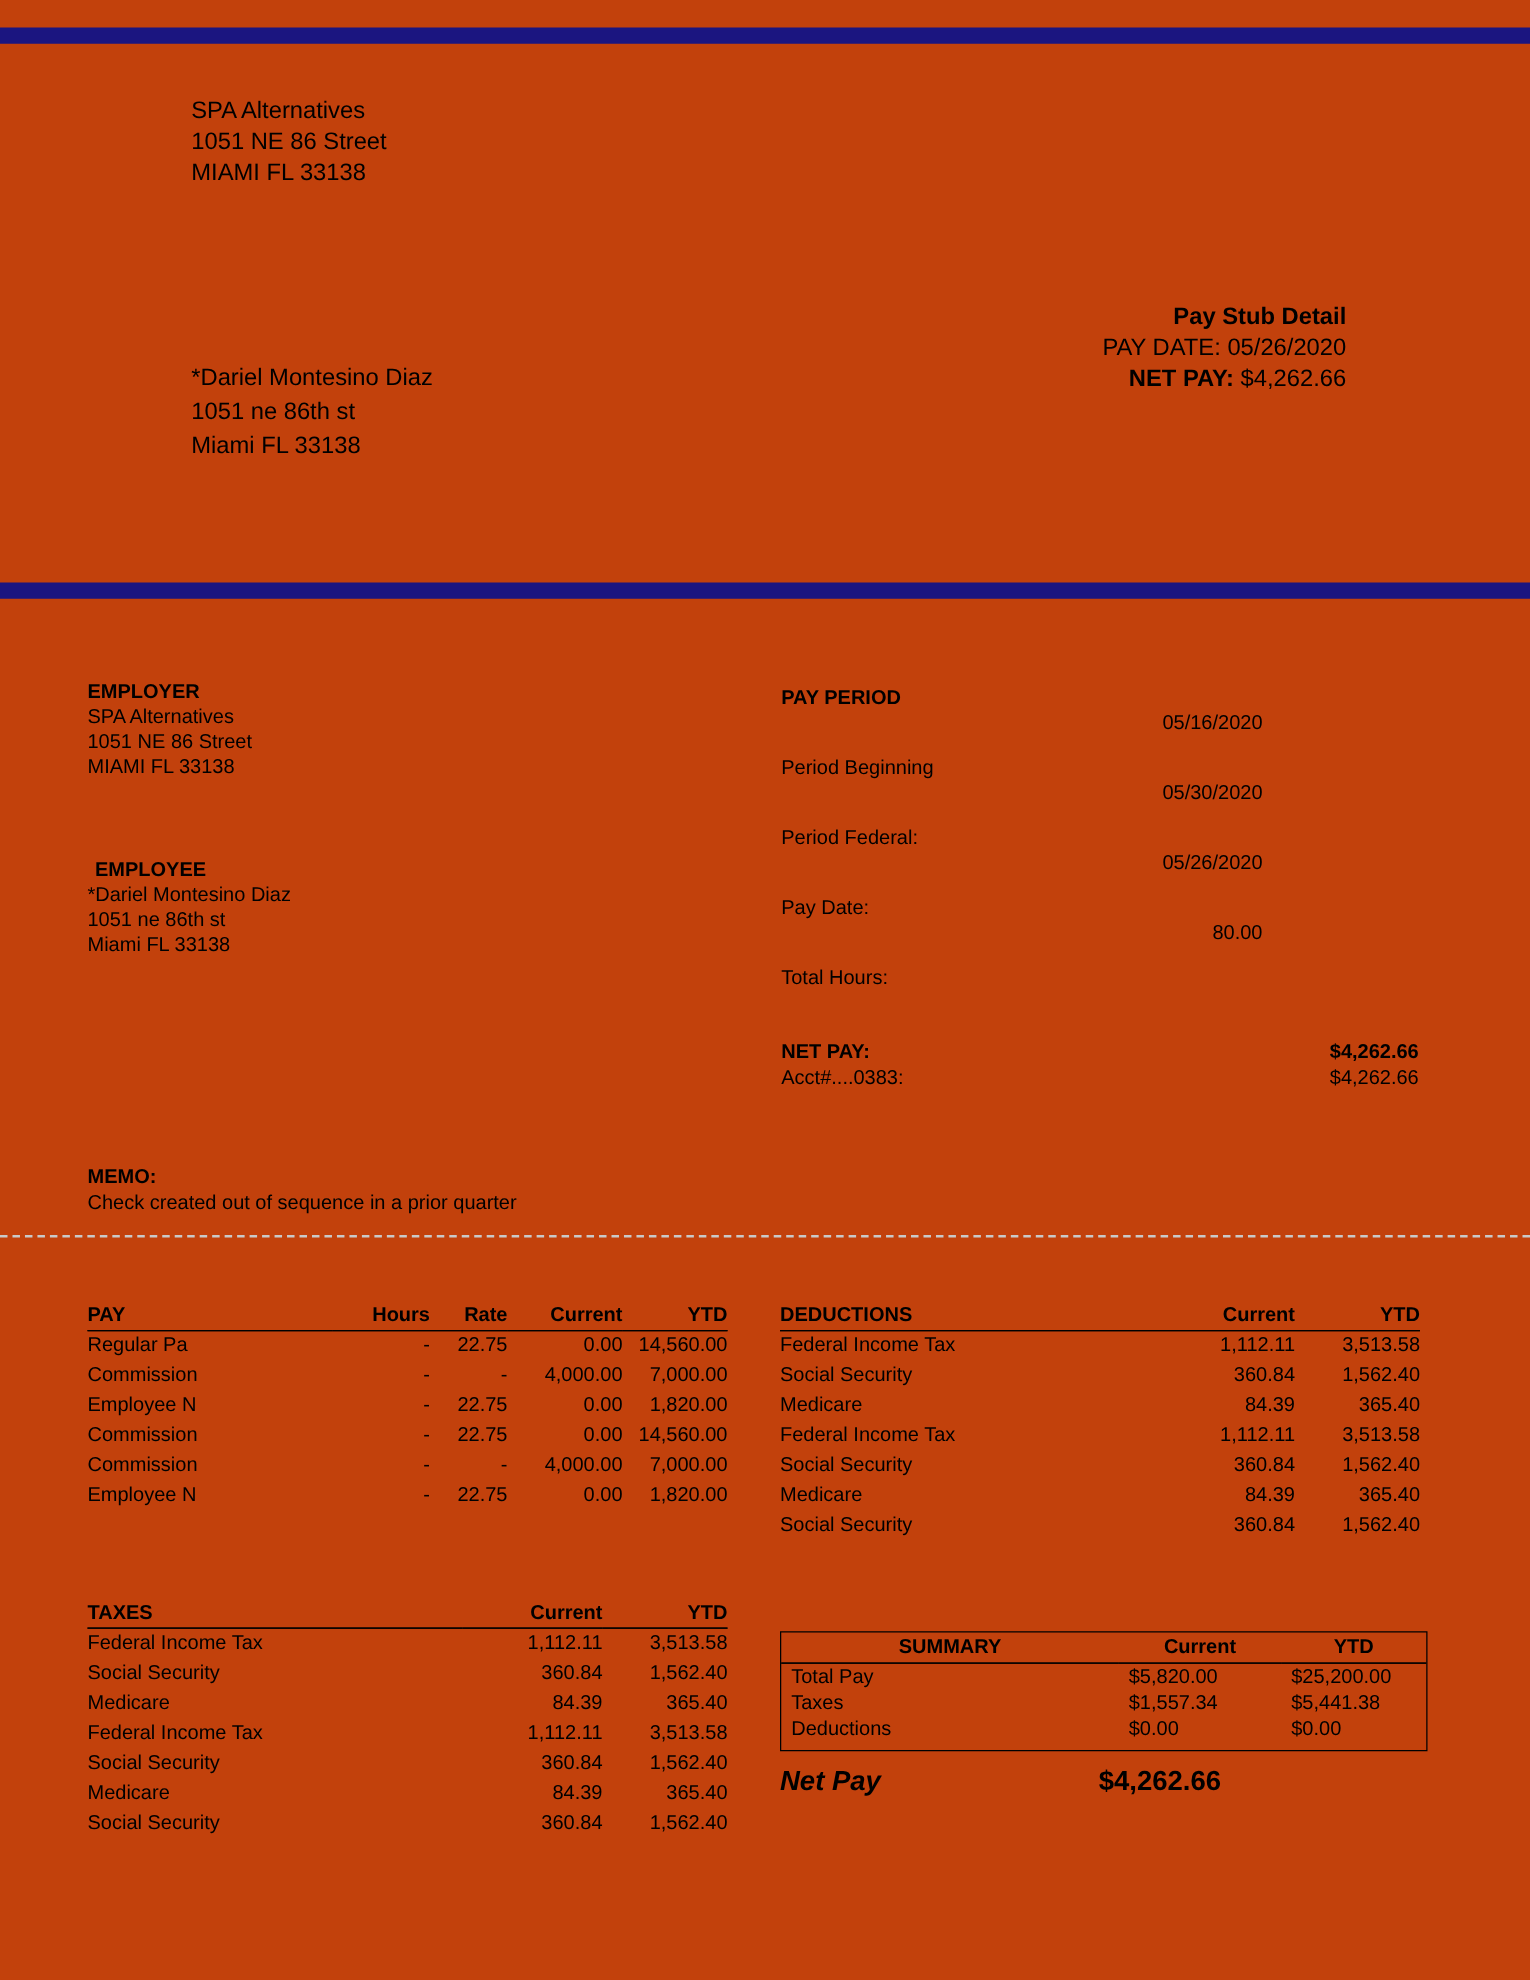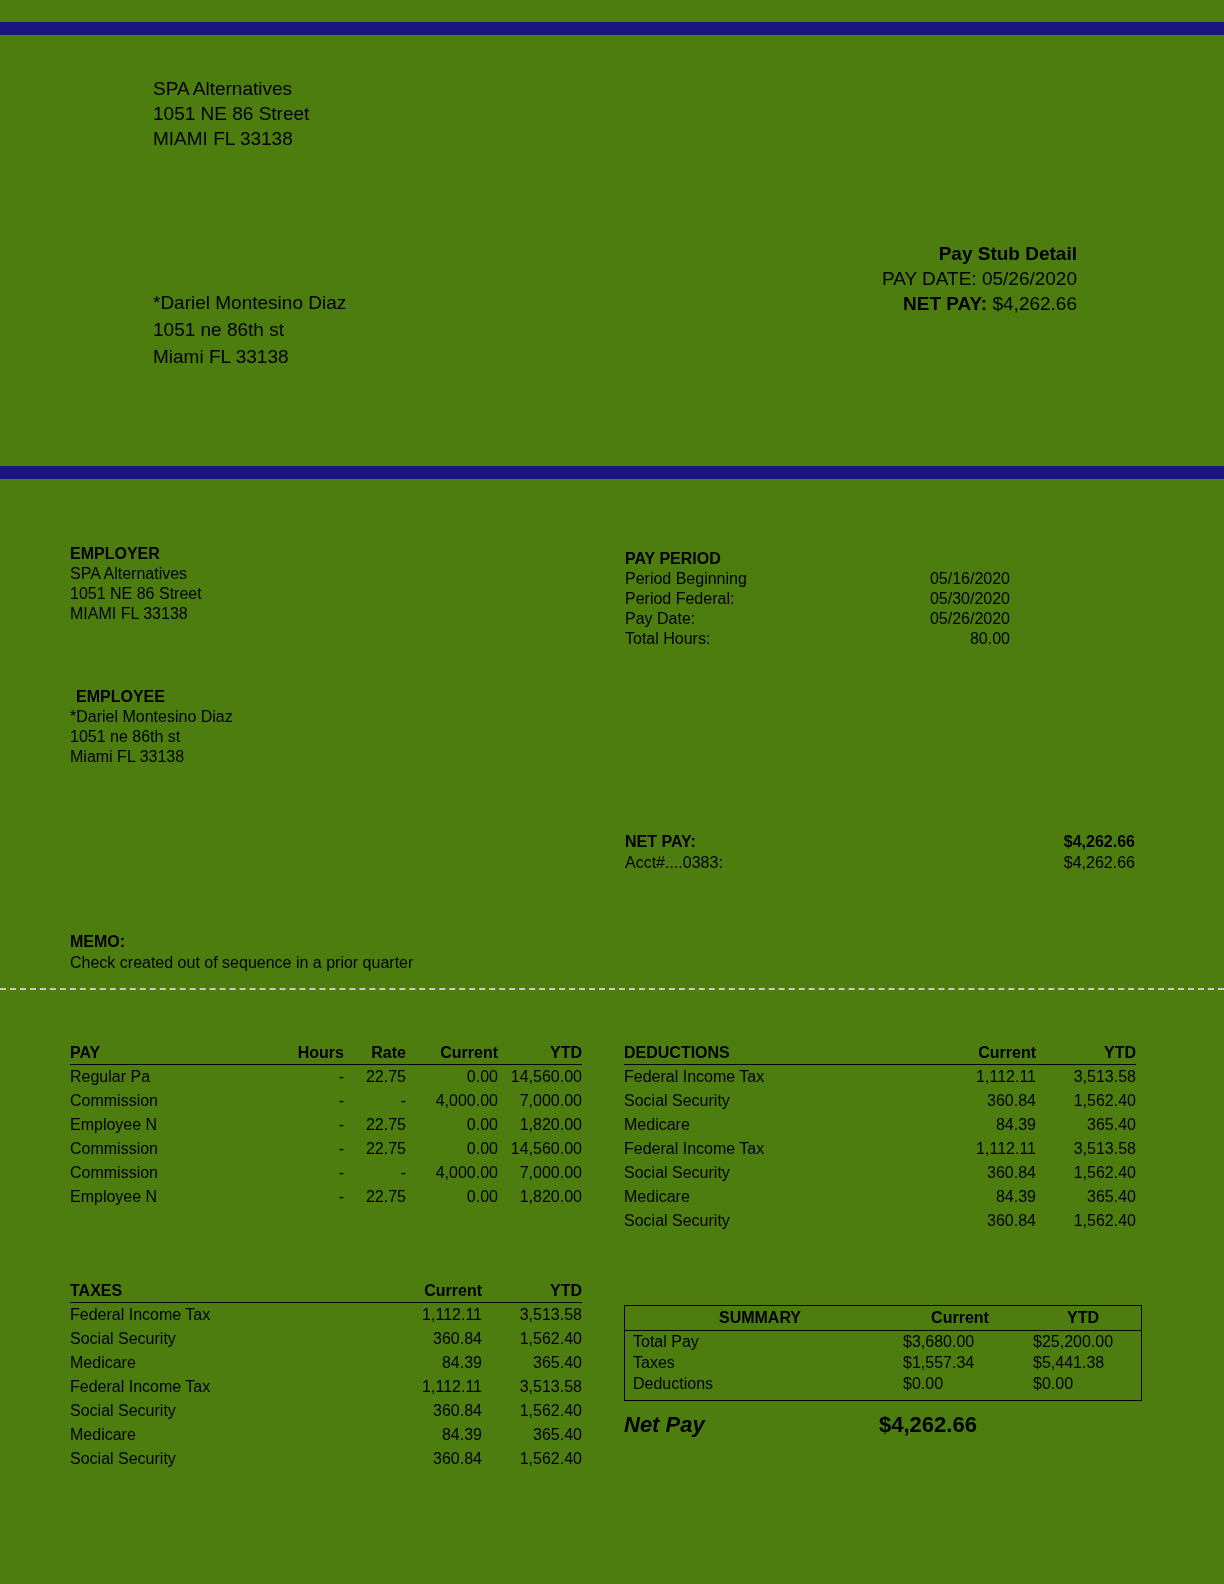--- a/index.html
+++ b/index.html
@@ -15,7 +15,7 @@
     position: relative;
     width: 1224px;
     height: 1584px;
-    background: #4d7c0f;
+    background: #c2410c;
     overflow: hidden;
   }
 

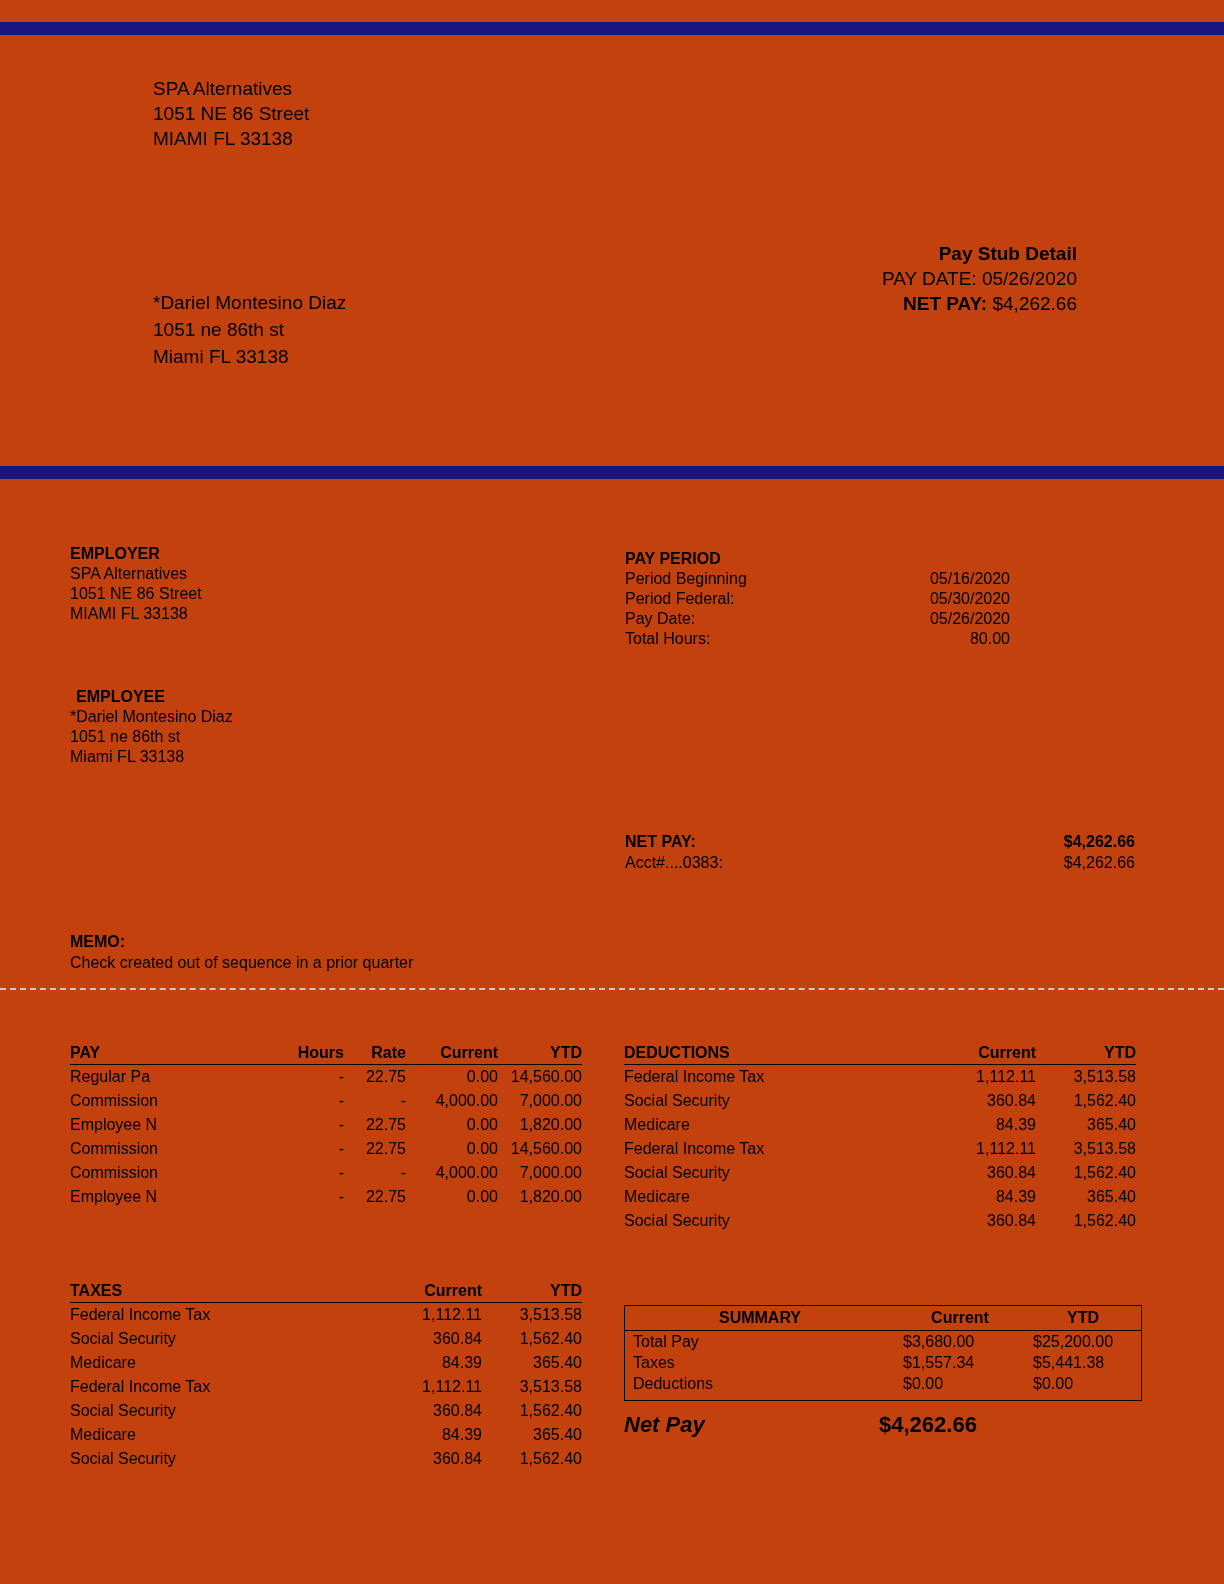--- a/index.html
+++ b/index.html
@@ -88,7 +88,7 @@
     line-height: 20px;
   }
   .pp-row { display: flex; }
-  .pp-row .k { flex: 1 1 auto; }
+  .pp-row .k { flex: 1 1 auto; margin-top: 36px; }
   .pp-row .v { flex: 0 0 auto; text-align: left; white-space: pre; }
 
   .netpay-block {

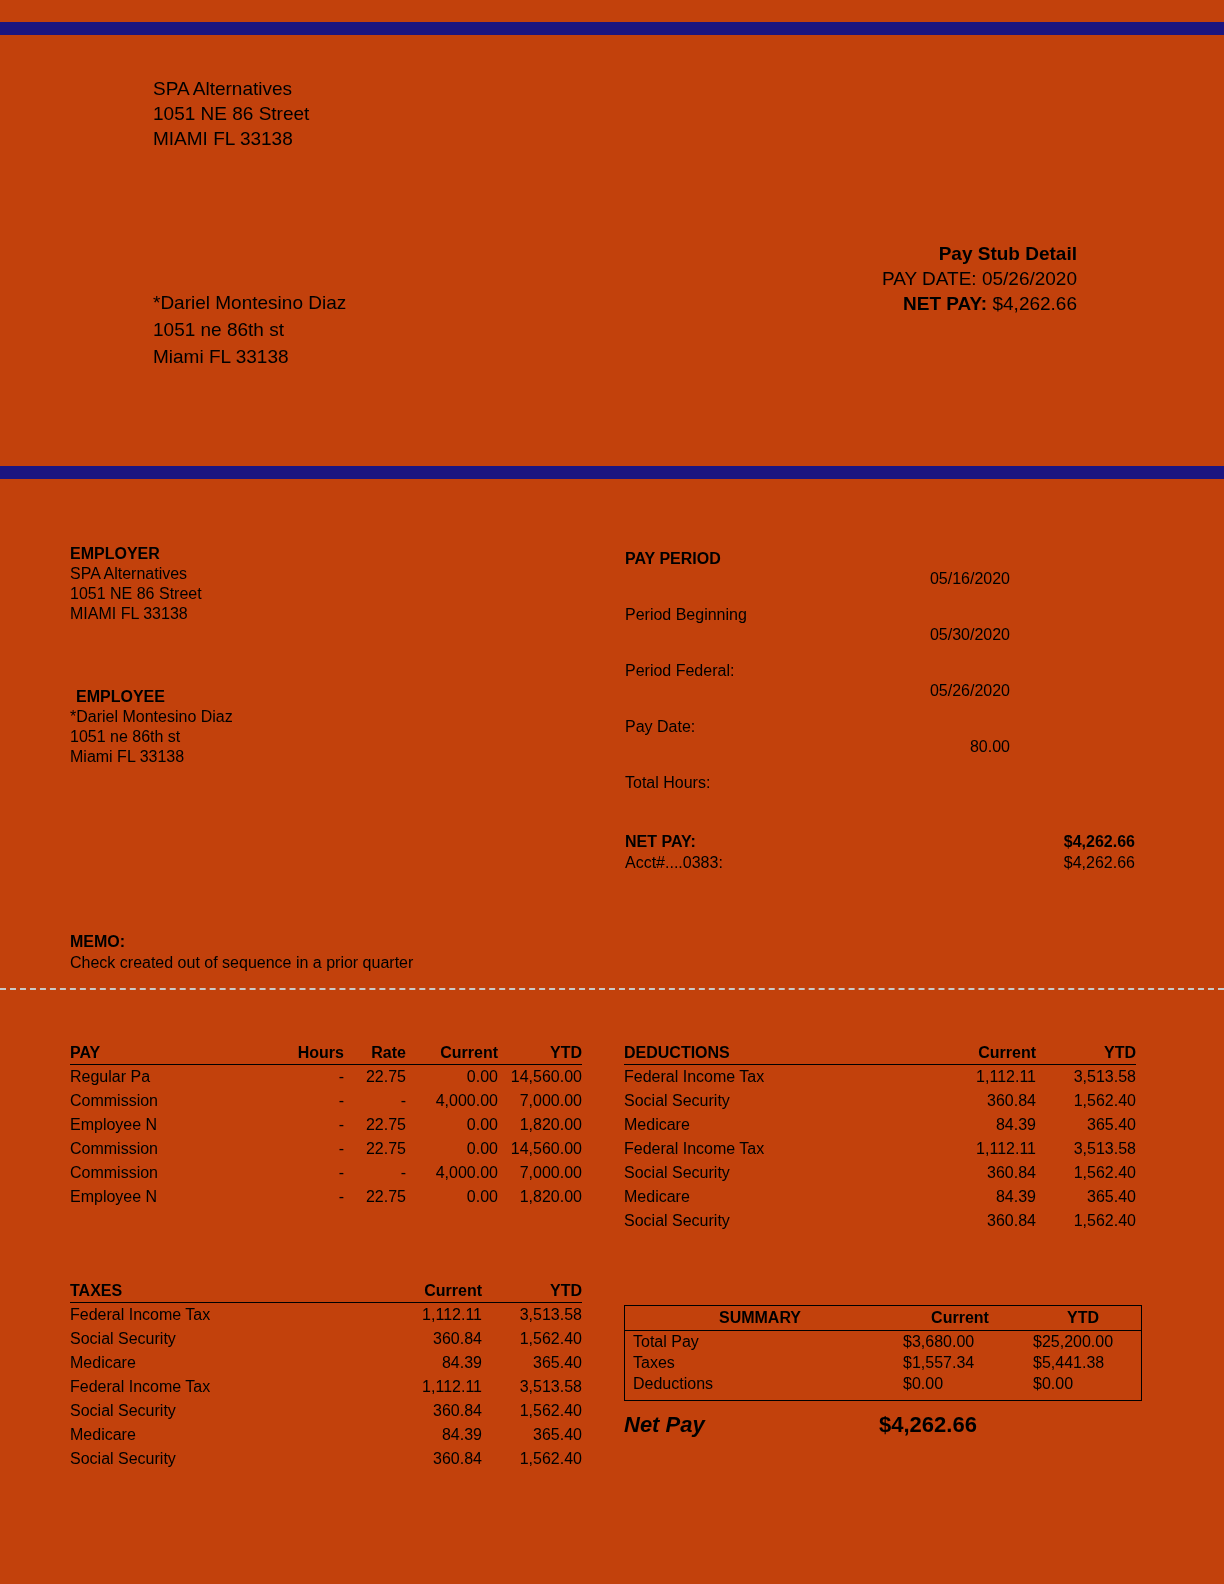--- a/index.html
+++ b/index.html
@@ -467,7 +467,7 @@
       <tbody>
         <tr>
           <td class="c-label">Total Pay</td>
-          <td class="c-num">$3,680.00</td>
+          <td class="c-num">$5,820.00</td>
           <td class="c-num">$25,200.00</td>
         </tr>
         <tr>

